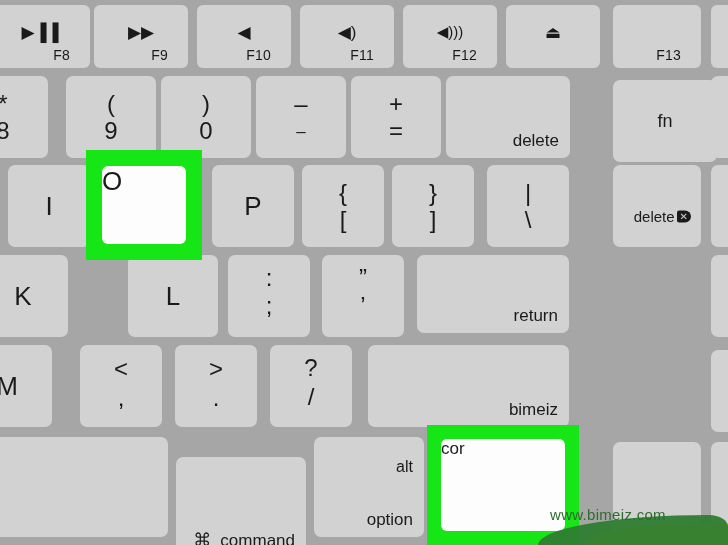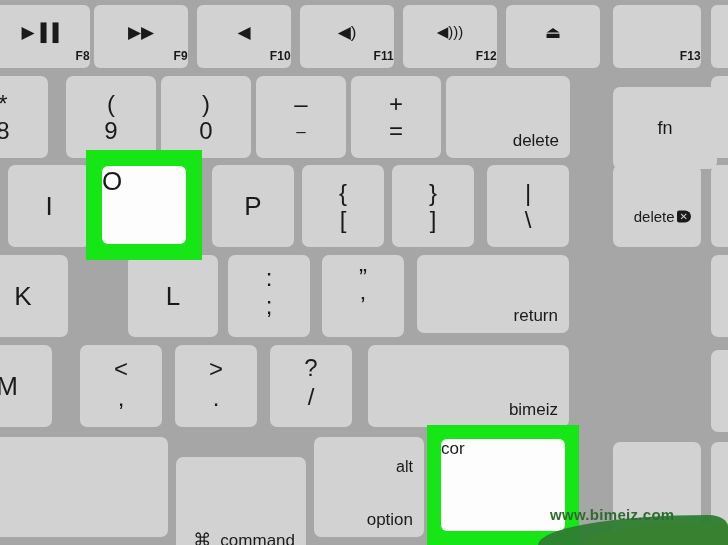--- a/index.html
+++ b/index.html
@@ -63,11 +63,10 @@
   }
   
   .lbl.fnum {
-    right: 0;
+    right: 20px;
     bottom: 6px;
-    font-size: 12px;
+    font-size: 14px;
     letter-spacing: 0.2px;
-    font-weight: bold;
   }
   
   .lbl.media {

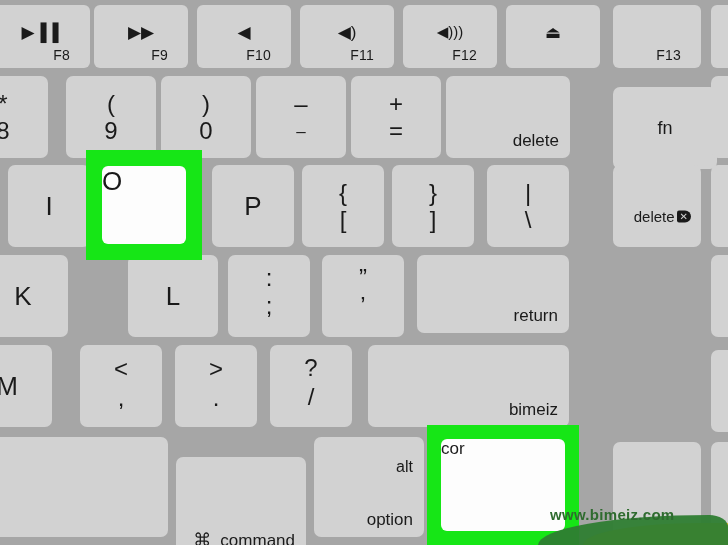--- a/index.html
+++ b/index.html
@@ -244,7 +244,7 @@
     <span class="lbl br">delete</span>
   </div>
 
-  <div class="key" style="left:613px;top:87px;width:104px;height:82px;">
+  <div class="key" style="left:613px;top:80px;width:104px;height:82px;">
     <span class="lbl cword">fn</span>
   </div>
 

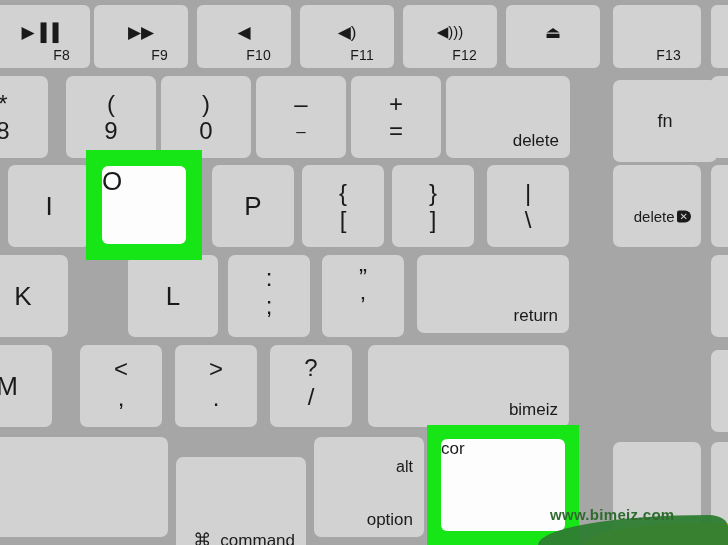--- a/index.html
+++ b/index.html
@@ -150,7 +150,7 @@
     left: 22px;
     bottom: 22px;
     font-size: 15px;
-    font-weight: bold;
+    font-weight: normal;
     color: #2f6b2f;
     letter-spacing: 0.3px;
   }

